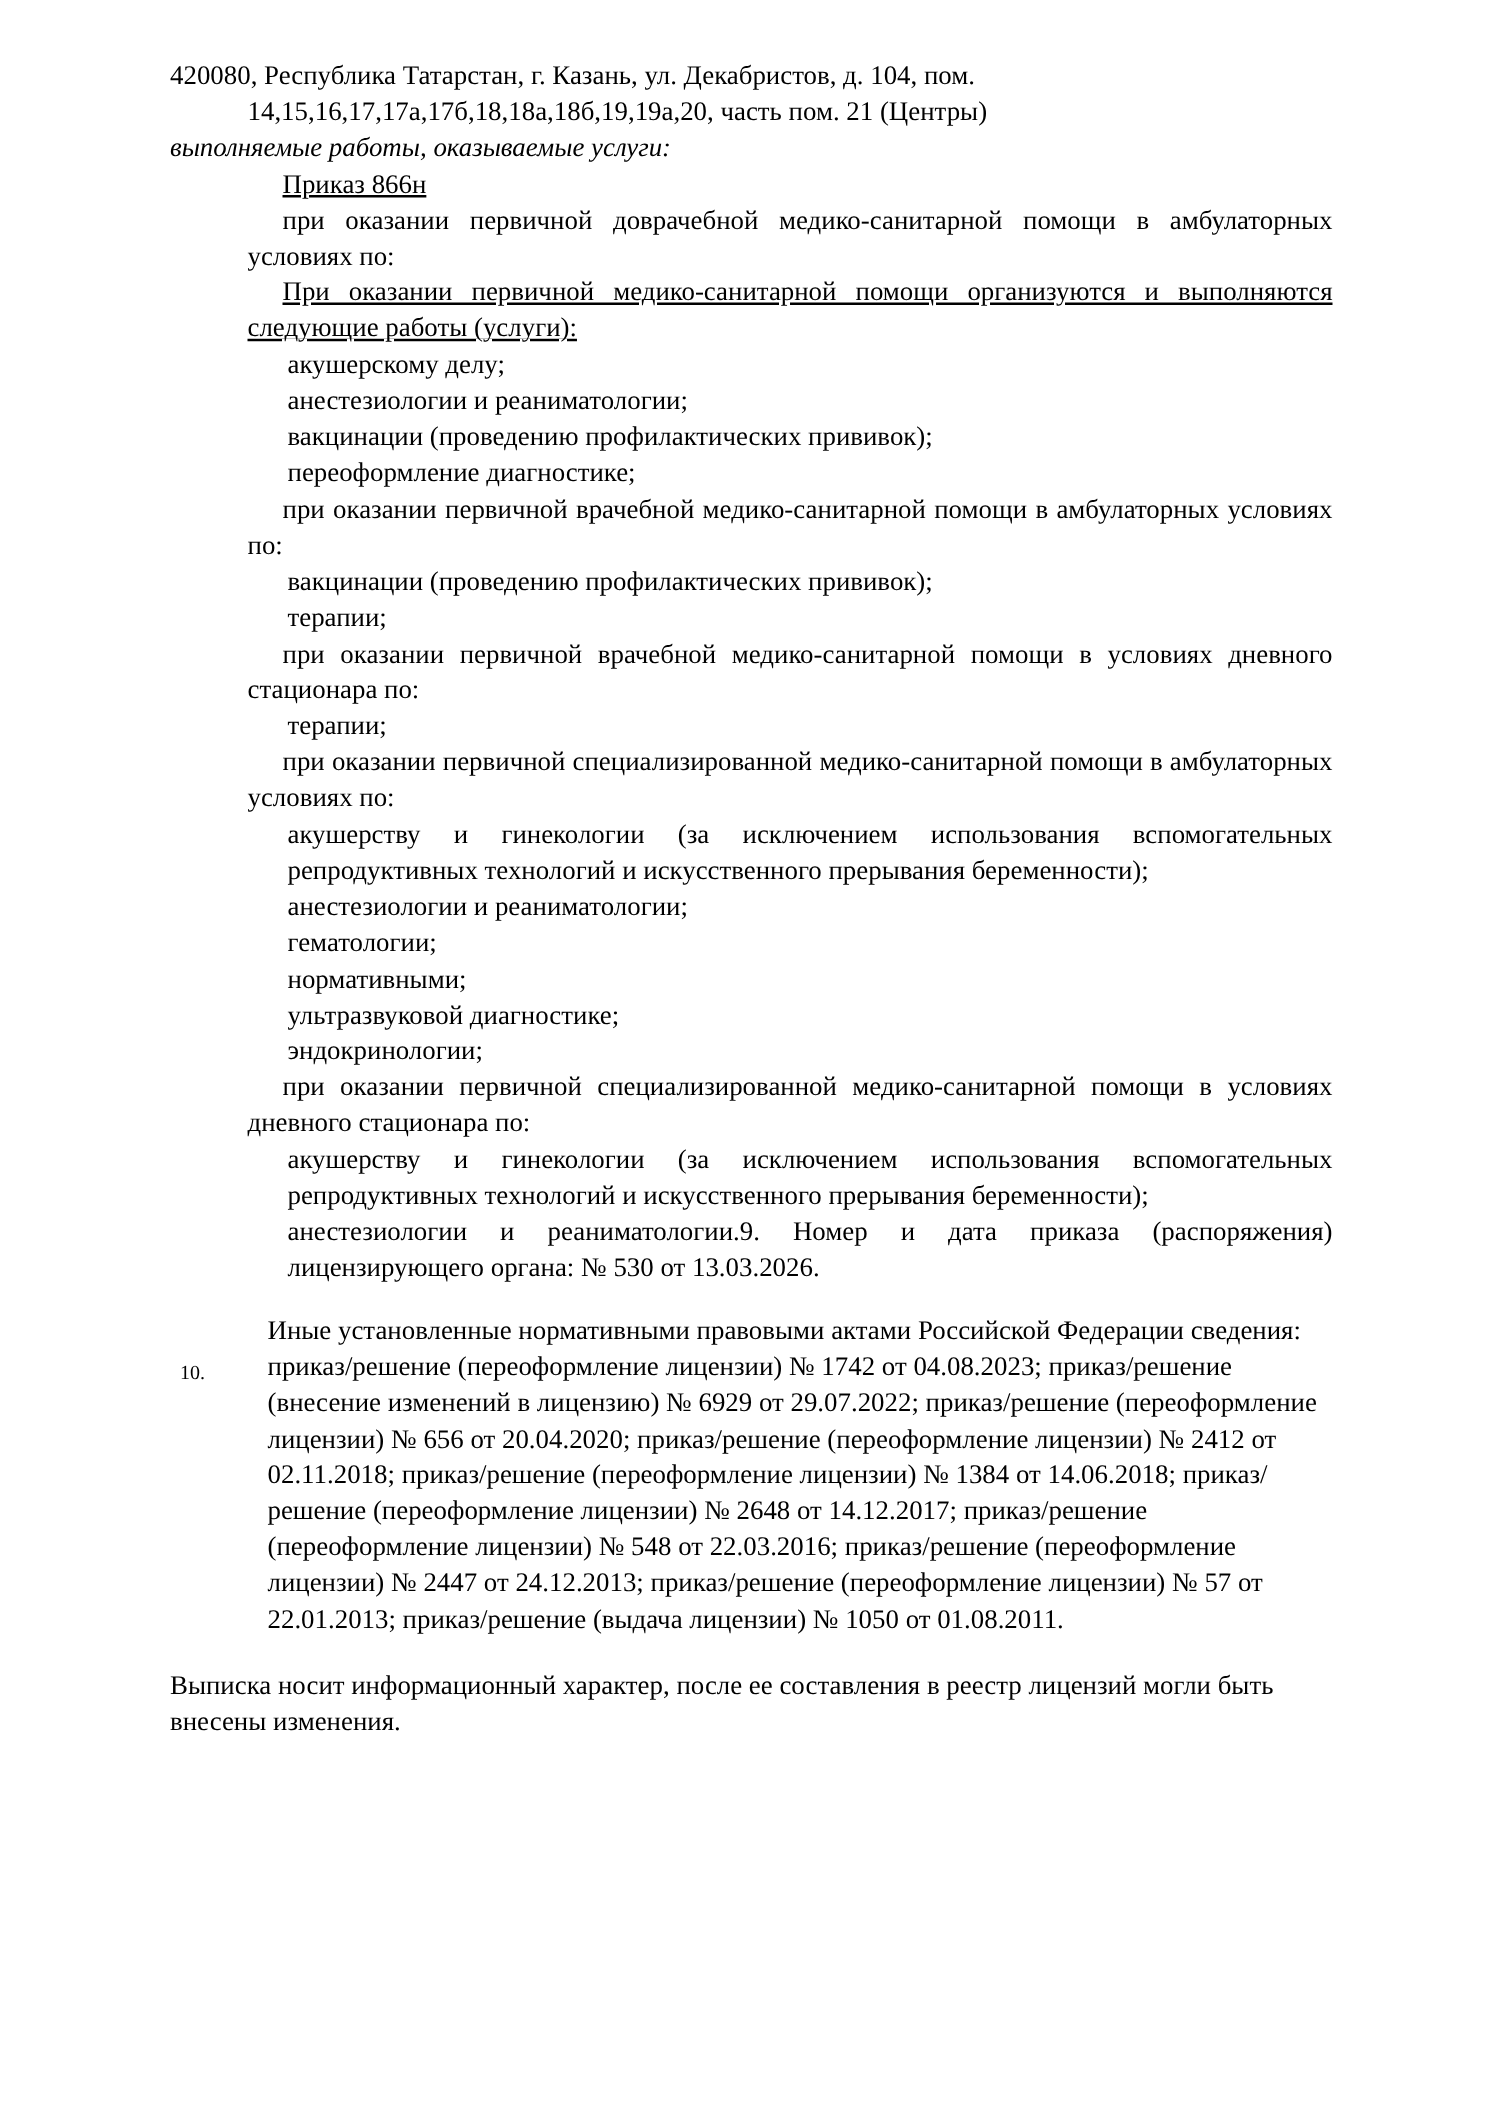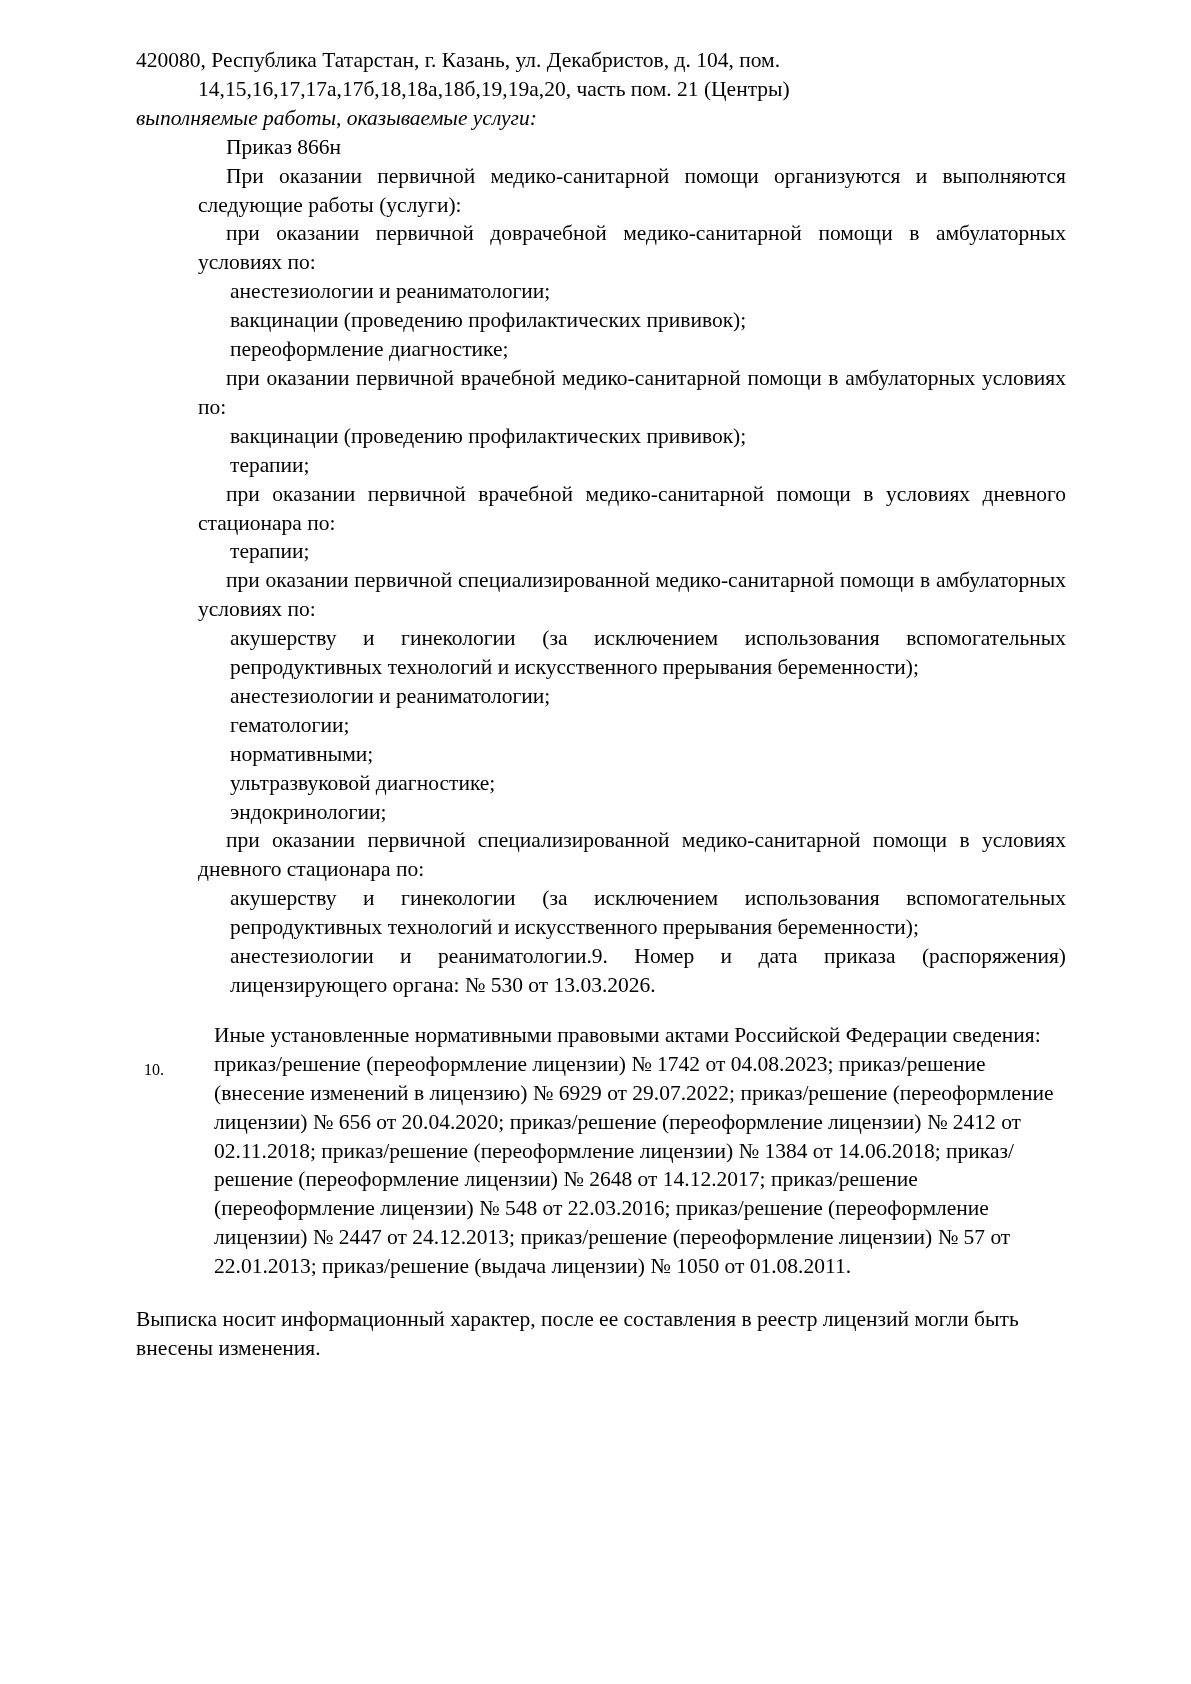--- a/index.html
+++ b/index.html
@@ -45,7 +45,7 @@
     text-indent: -62px;
   }
   .lvl0 { padding-left: 62px; text-indent: -62px; font-style: italic; }
-  .lvl-ind1 { padding-left: 62px; text-indent: 28px; }
+  .lvl-ind1 { padding-left: 62px; text-indent: 28px; text-decoration: underline; }
   .lvl-ind2 { padding-left: 62px; text-indent: 28px; }
   .lvl-item { padding-left: 94px; text-indent: 0; }
   .block-10 {

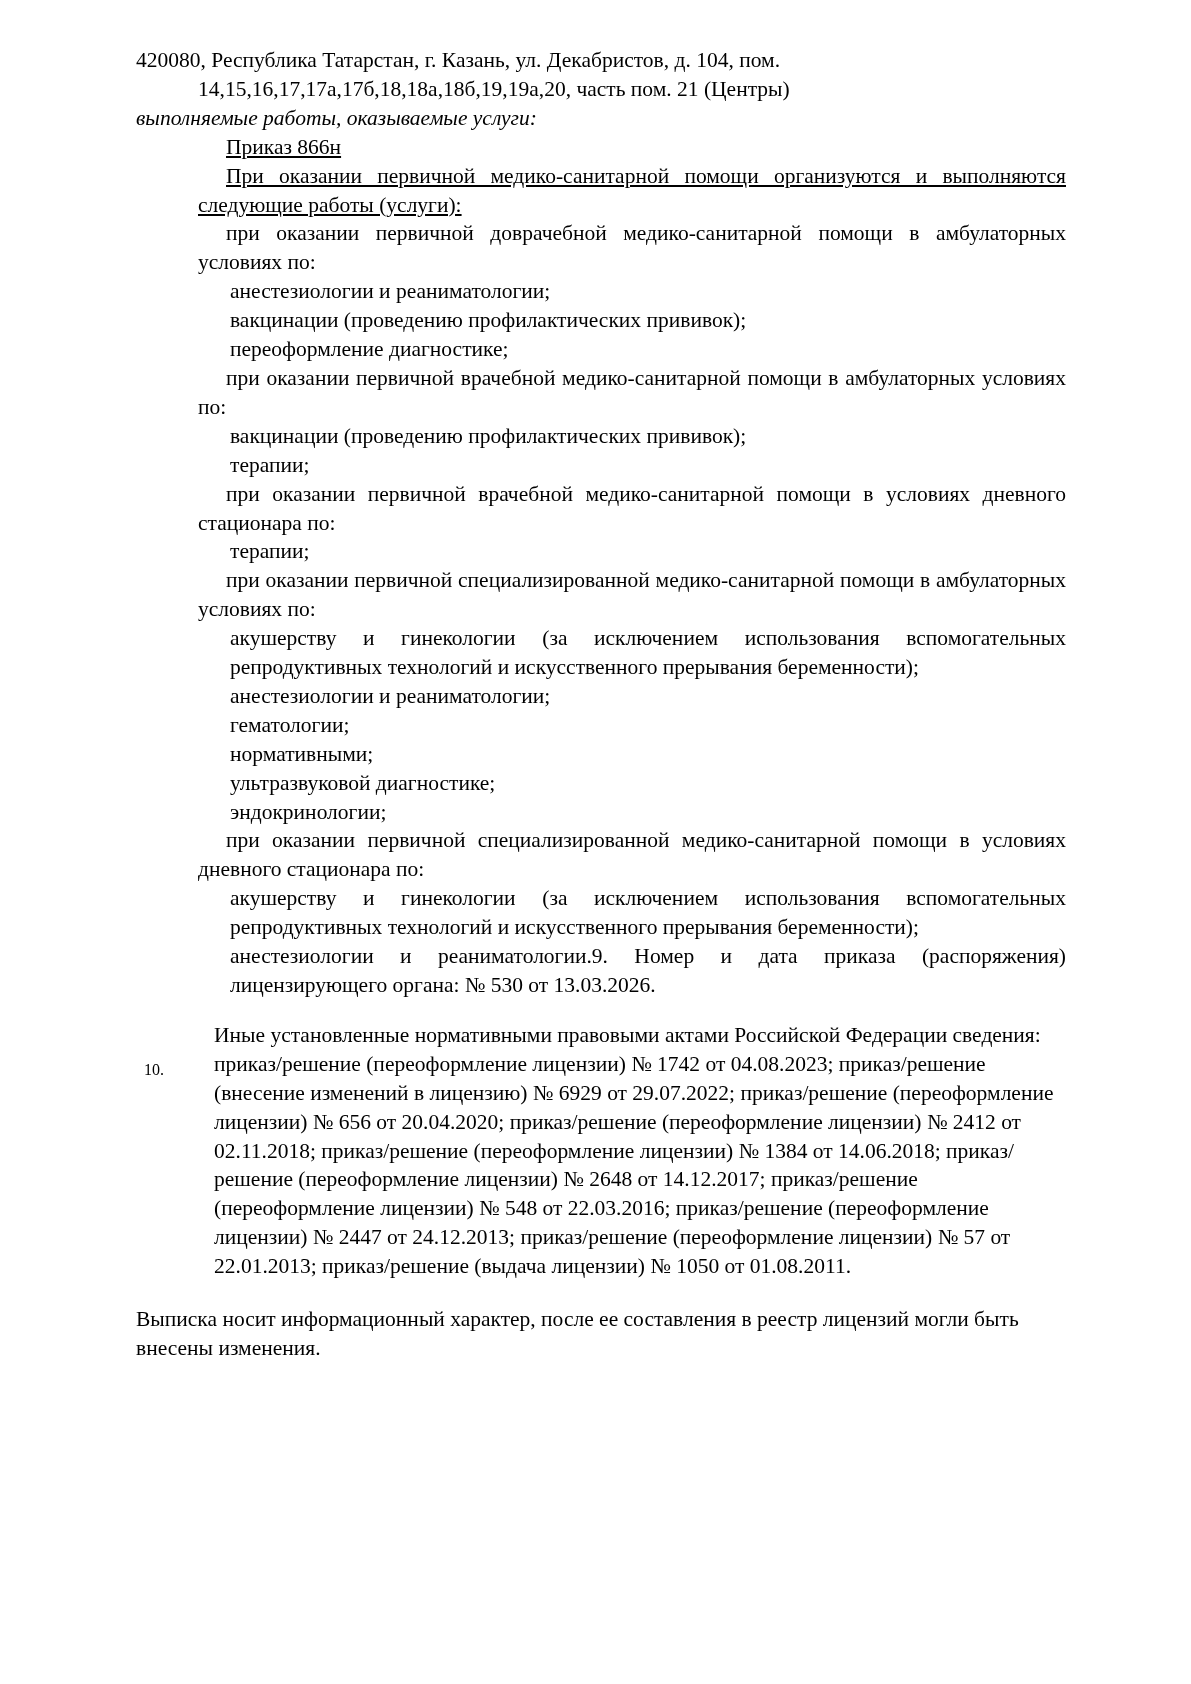--- a/index.html
+++ b/index.html
@@ -78,9 +78,9 @@
 
     <p class="lvl-ind1">Приказ 866н</p>
 
+    <p class="just lvl-ind2">при оказании первичной доврачебной медико-санитарной помощи в амбулаторных условиях по:</p>
+
     <p class="just lvl-ind1">При оказании первичной медико-санитарной помощи организуются и выполняются следующие работы (услуги):</p>
-
-    <p class="just lvl-ind2">при оказании первичной доврачебной медико-санитарной помощи в амбулаторных условиях по:</p>
     <p class="lvl-item">анестезиологии и реаниматологии;</p>
     <p class="lvl-item">вакцинации (проведению профилактических прививок);</p>
     <p class="lvl-item">переоформление диагностике;</p>

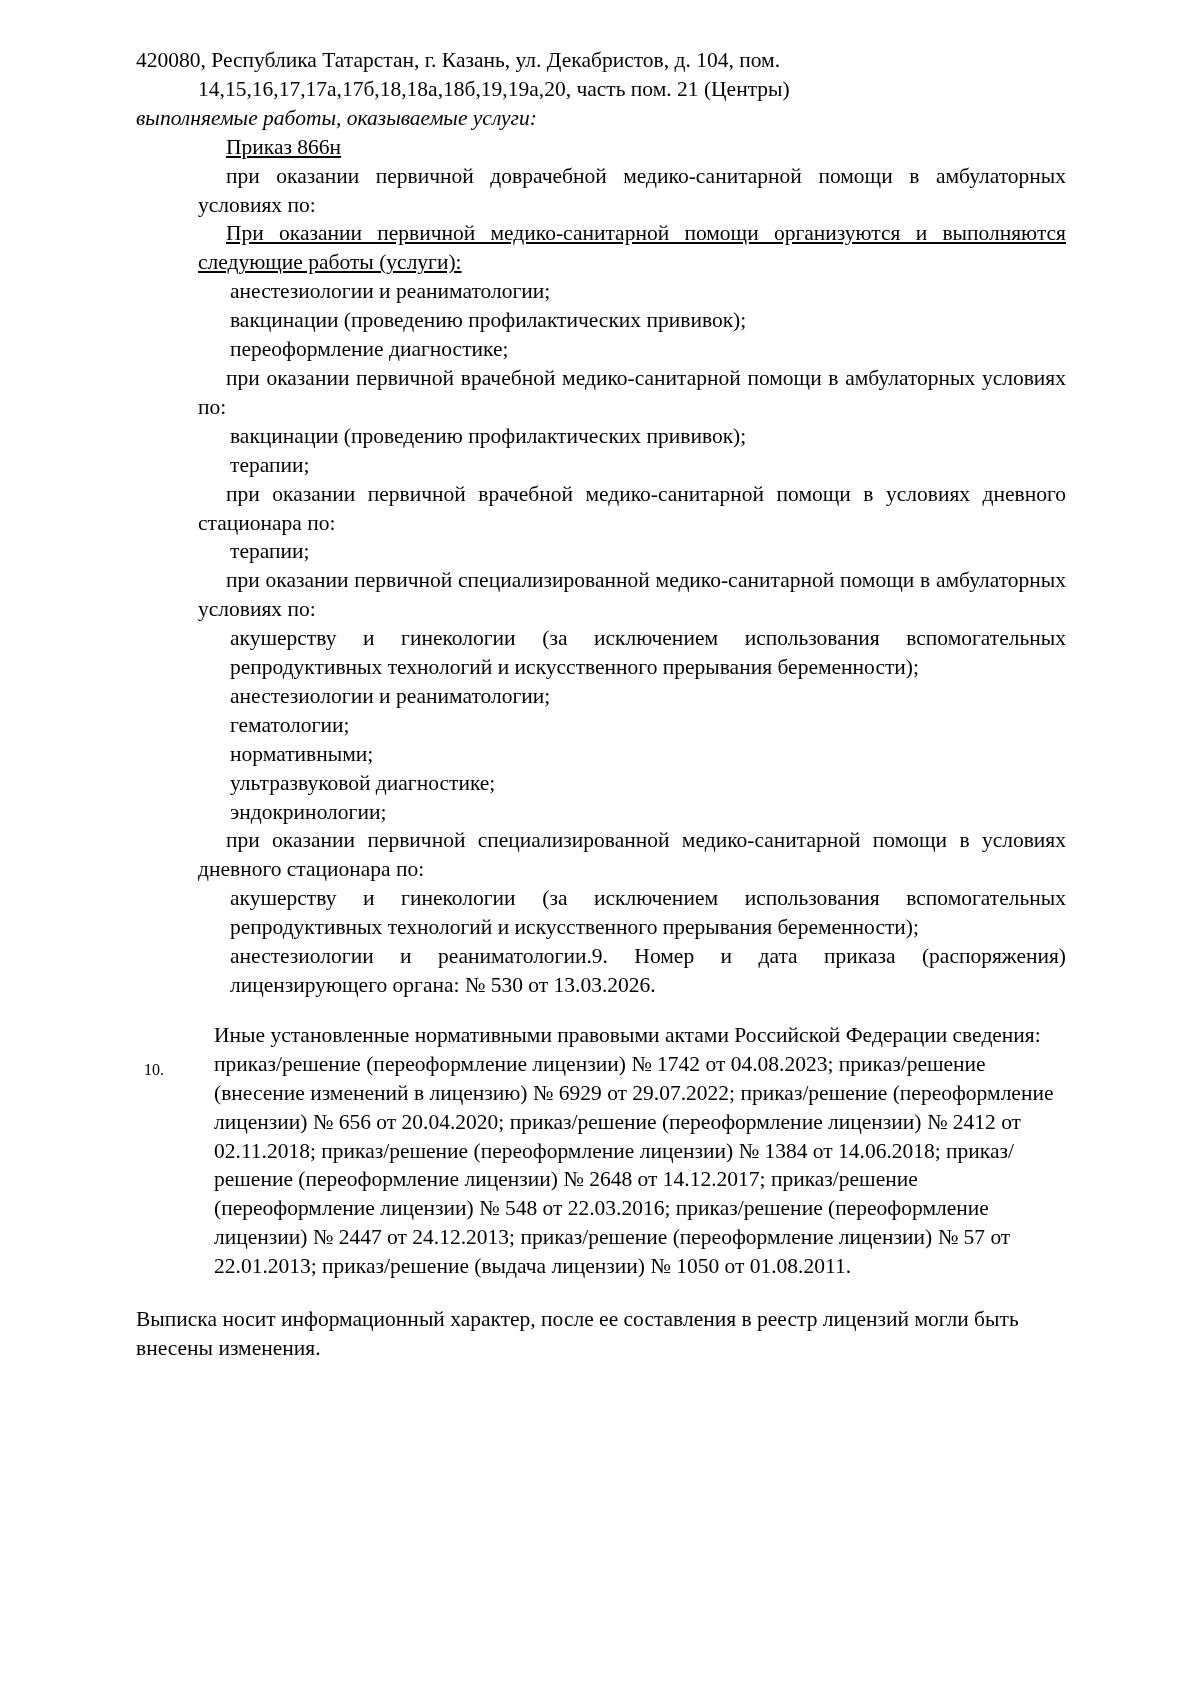--- a/index.html
+++ b/index.html
@@ -81,6 +81,7 @@
     <p class="just lvl-ind2">при оказании первичной доврачебной медико-санитарной помощи в амбулаторных условиях по:</p>
 
     <p class="just lvl-ind1">При оказании первичной медико-санитарной помощи организуются и выполняются следующие работы (услуги):</p>
+    <p class="lvl-item">акушерскому делу;</p>
     <p class="lvl-item">анестезиологии и реаниматологии;</p>
     <p class="lvl-item">вакцинации (проведению профилактических прививок);</p>
     <p class="lvl-item">переоформление диагностике;</p>

